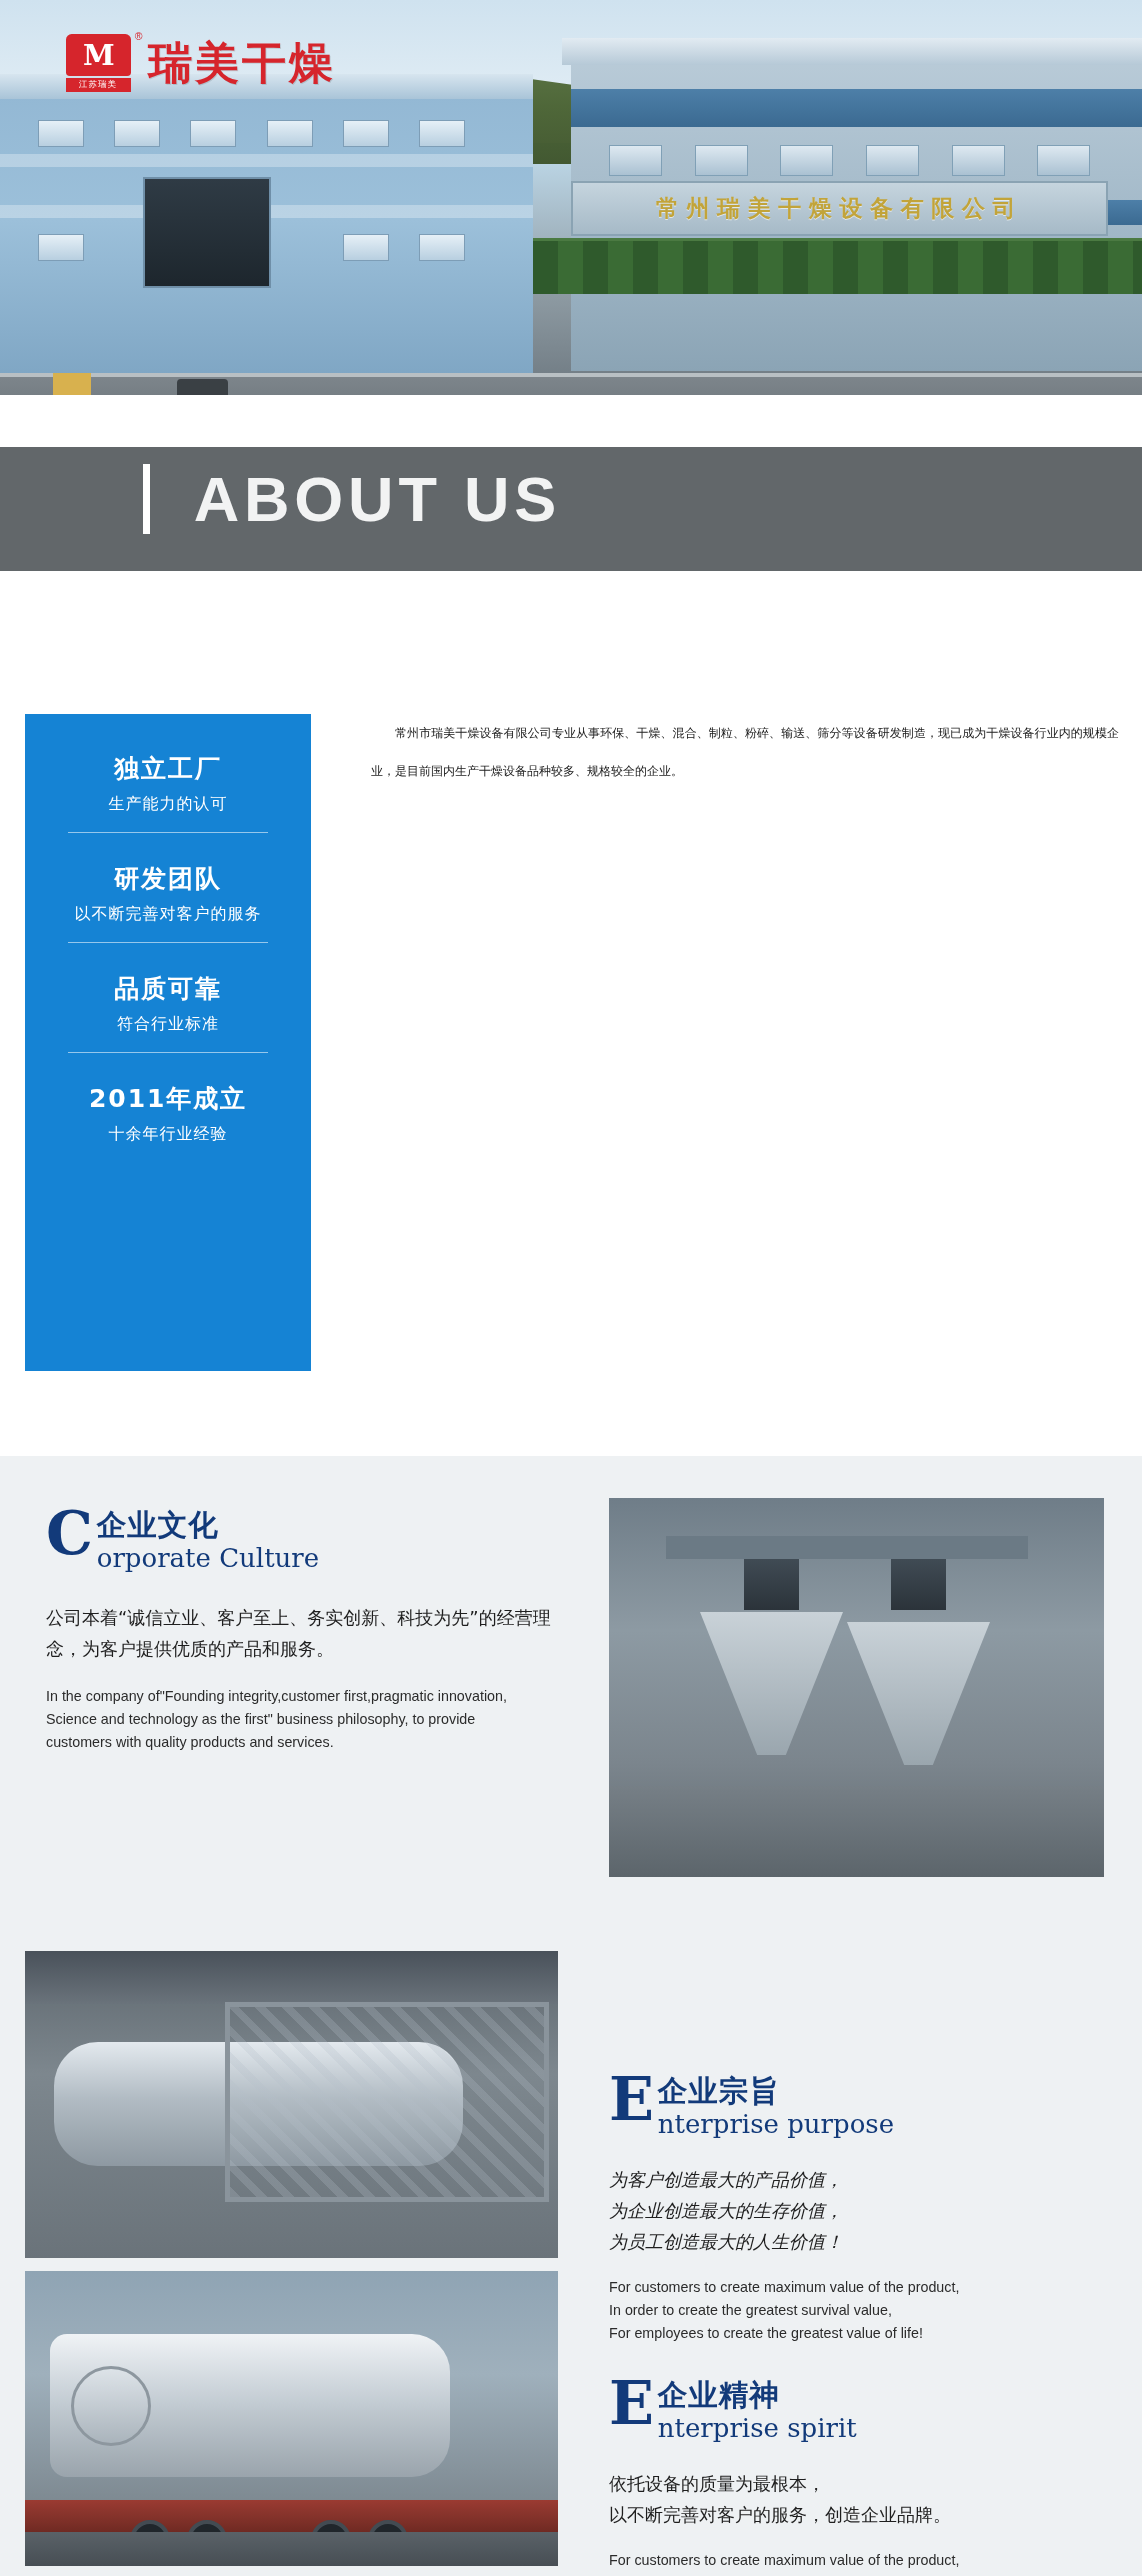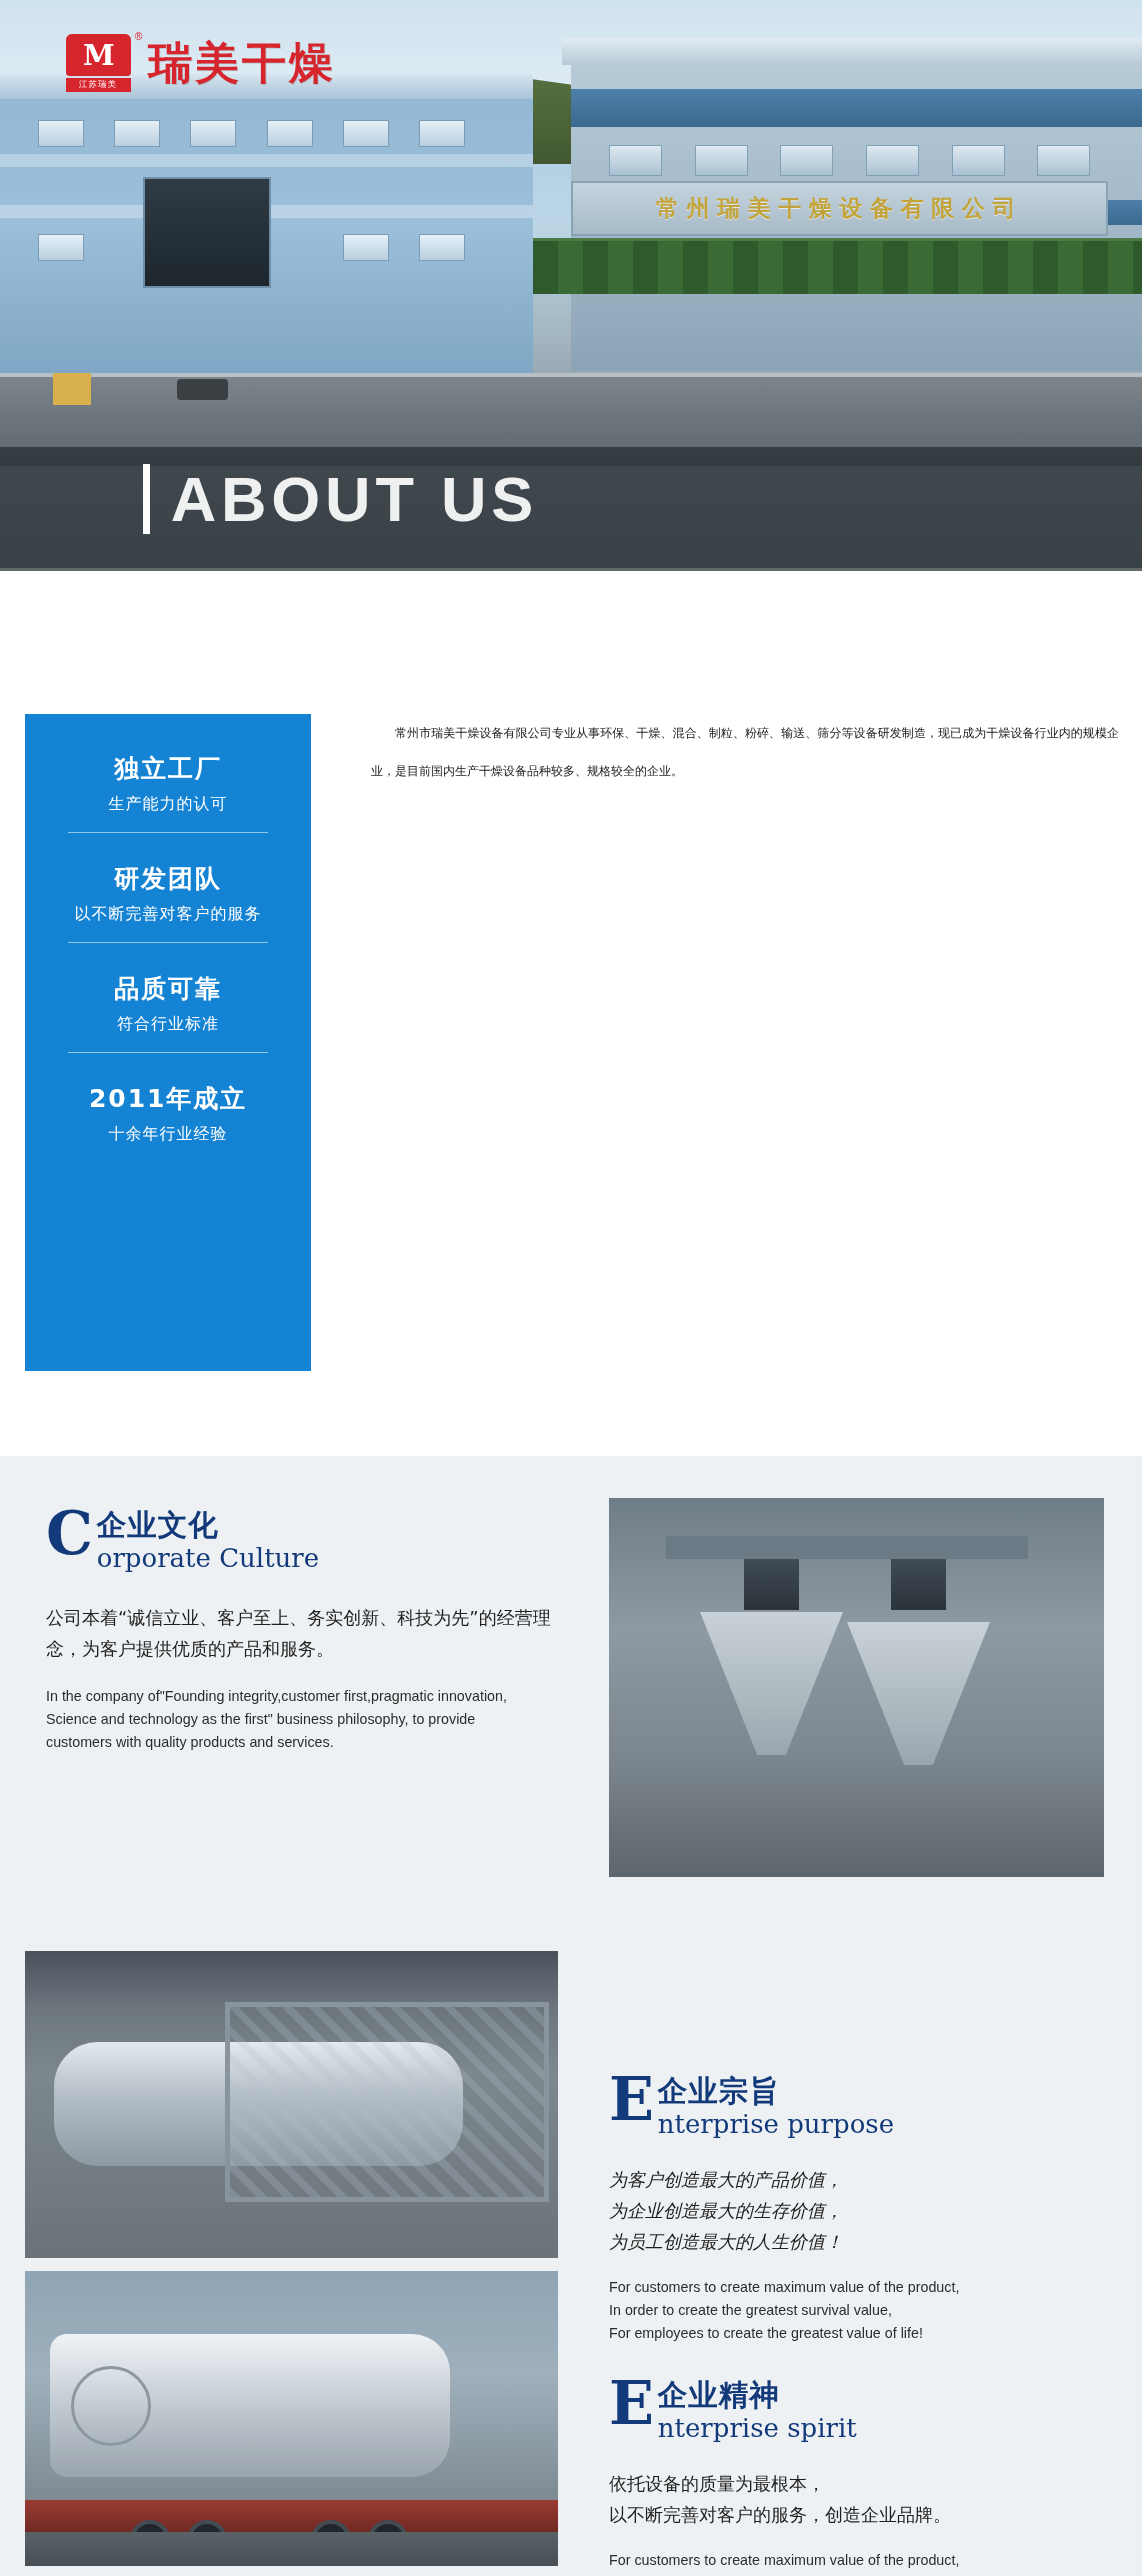--- a/index.html
+++ b/index.html
@@ -24,7 +24,7 @@
   .hero {
     position: relative;
     width: 1142px;
-    height: 568px;
+    height: 395px;
     overflow: hidden;
     background: linear-gradient(180deg, #9fc6e0 0%, #bcd6e6 40%, #8d9aa2 75%, #6d7880 100%);
     text-align: center;

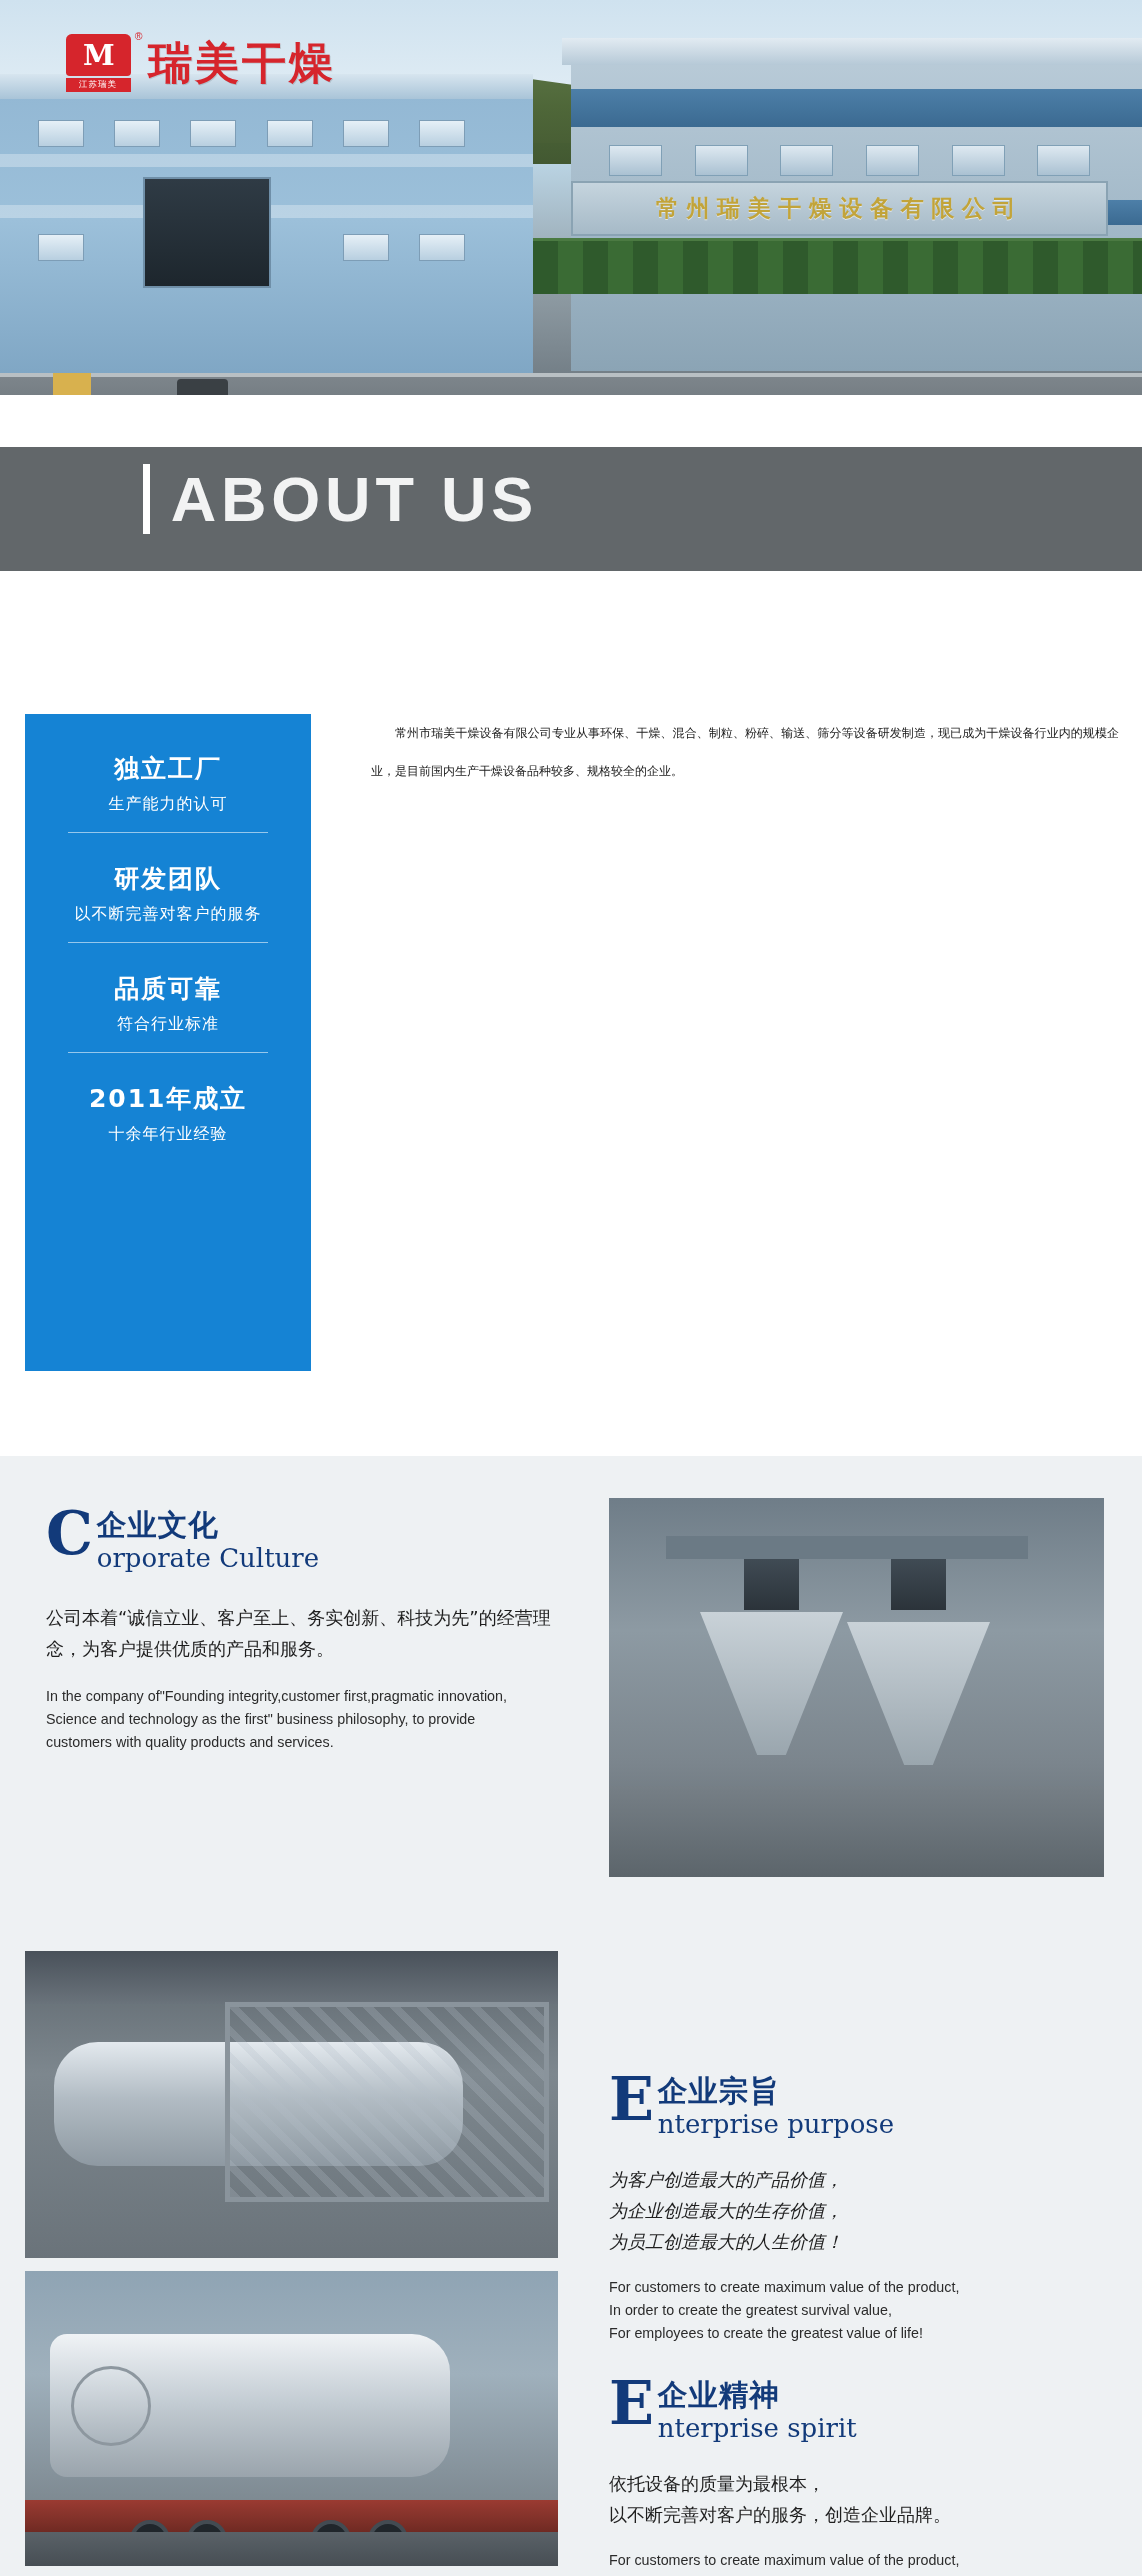--- a/index.html
+++ b/index.html
@@ -134,7 +134,7 @@
   .aboutus-inner {
     position: absolute;
     left: 143px; top: 463px;
-    display: flex; align-items: center;
+    display: flex; align-items: center; gap: 23px;
   }
   .aboutus-bar {
     width: 6.7px; height: 70px; background: #ffffff; margin-right: 21px;

